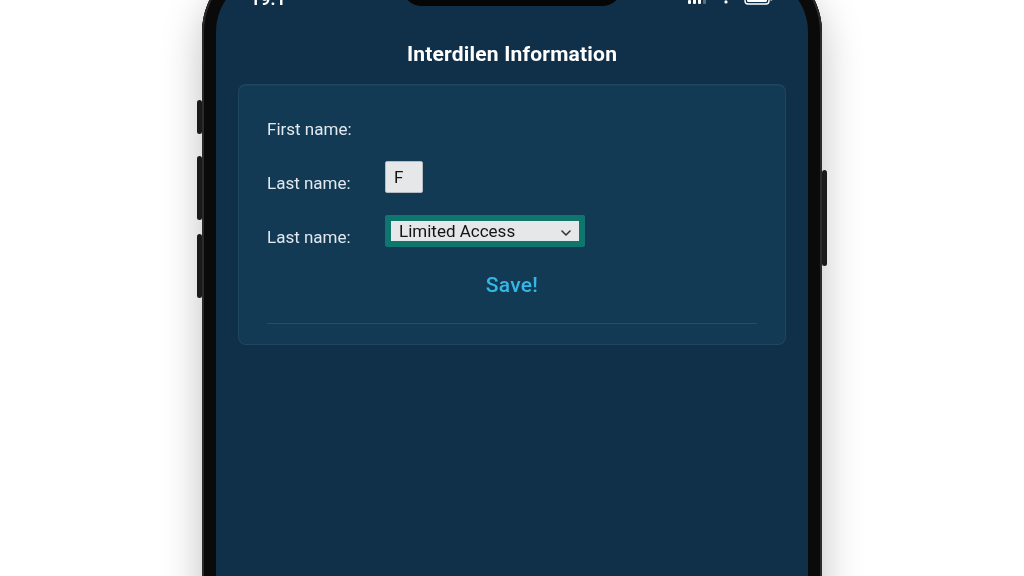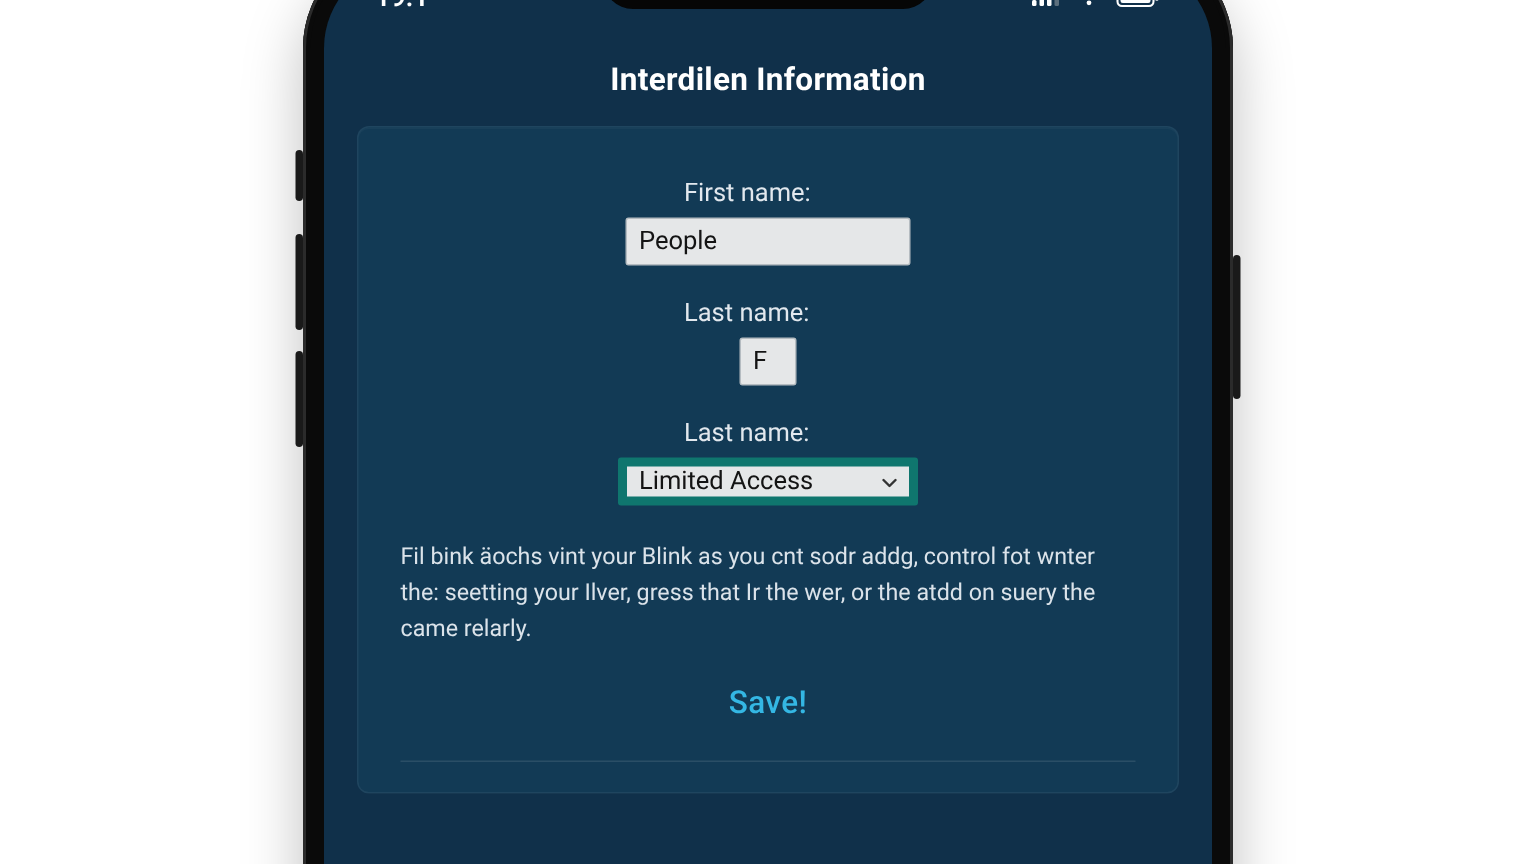--- a/index.html
+++ b/index.html
@@ -114,10 +114,9 @@
   }
   .row {
     display: flex;
-    align-items: center;
+    align-items: flex-end;
     gap: 6px;
     margin-bottom: 22px;
-    flex-direction: column;
   }
   .lbl {
     width: 112px;

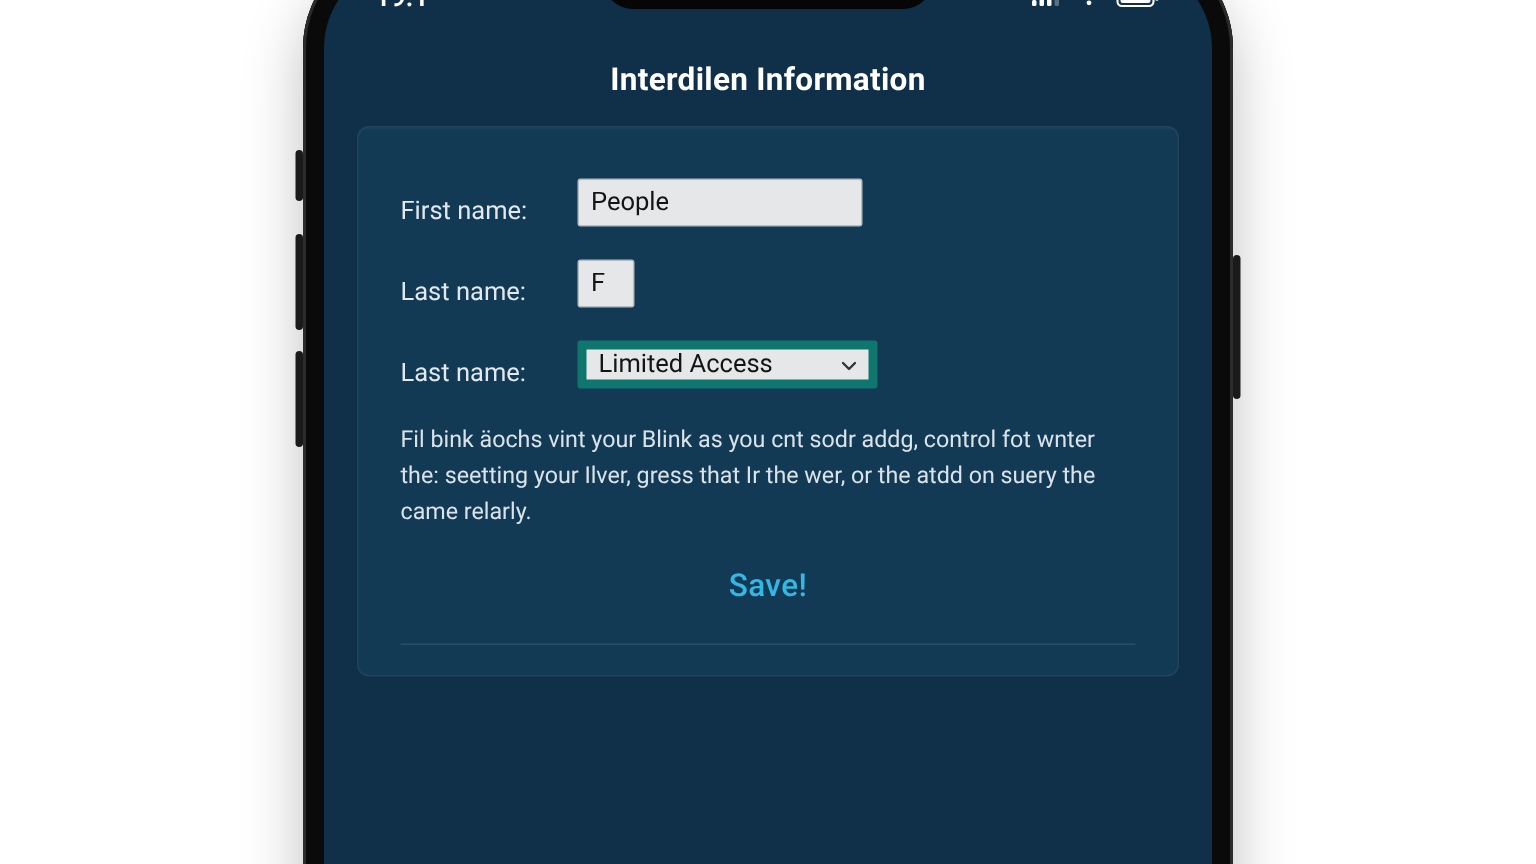--- a/index.html
+++ b/index.html
@@ -227,7 +227,6 @@
 
           <div class="row">
             <label class="lbl">First name:</label>
-            <input class="text-input wide" value="People" style="">
           </div>
 
           <div class="row">

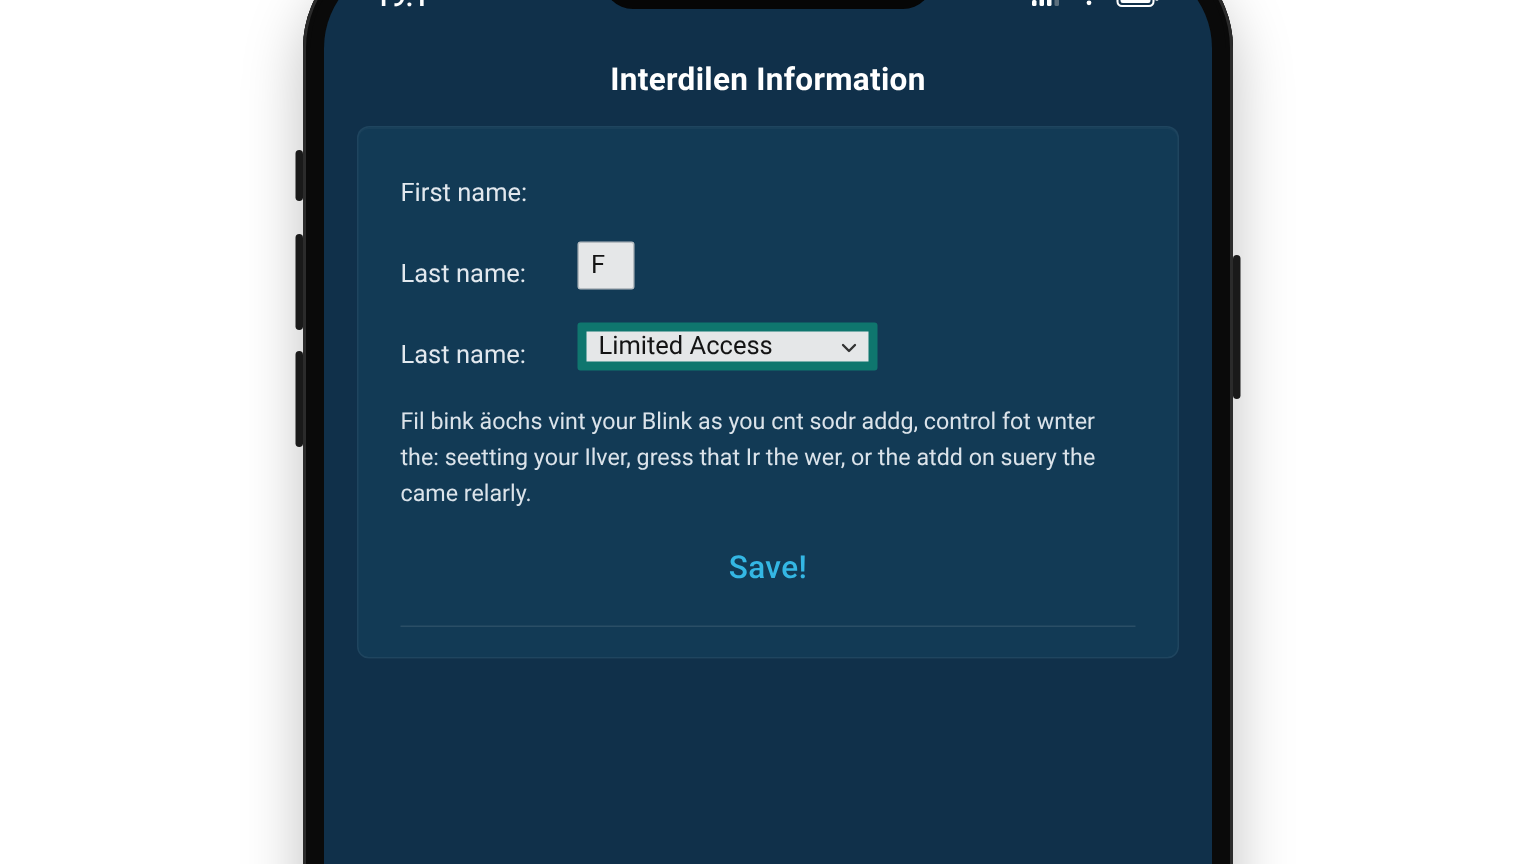--- a/index.html
+++ b/index.html
@@ -246,7 +246,6 @@
             </div>
           </div>
 
-          <p class="desc">Fil bink äochs vint your Blink as you cnt sodr addg, control fot wnter the: seetting your Ilver, gress that Ir the wer, or the atdd on suery the came relarly.</p>
 
           <div class="save-row">
             <button class="save-btn">Save!</button>

